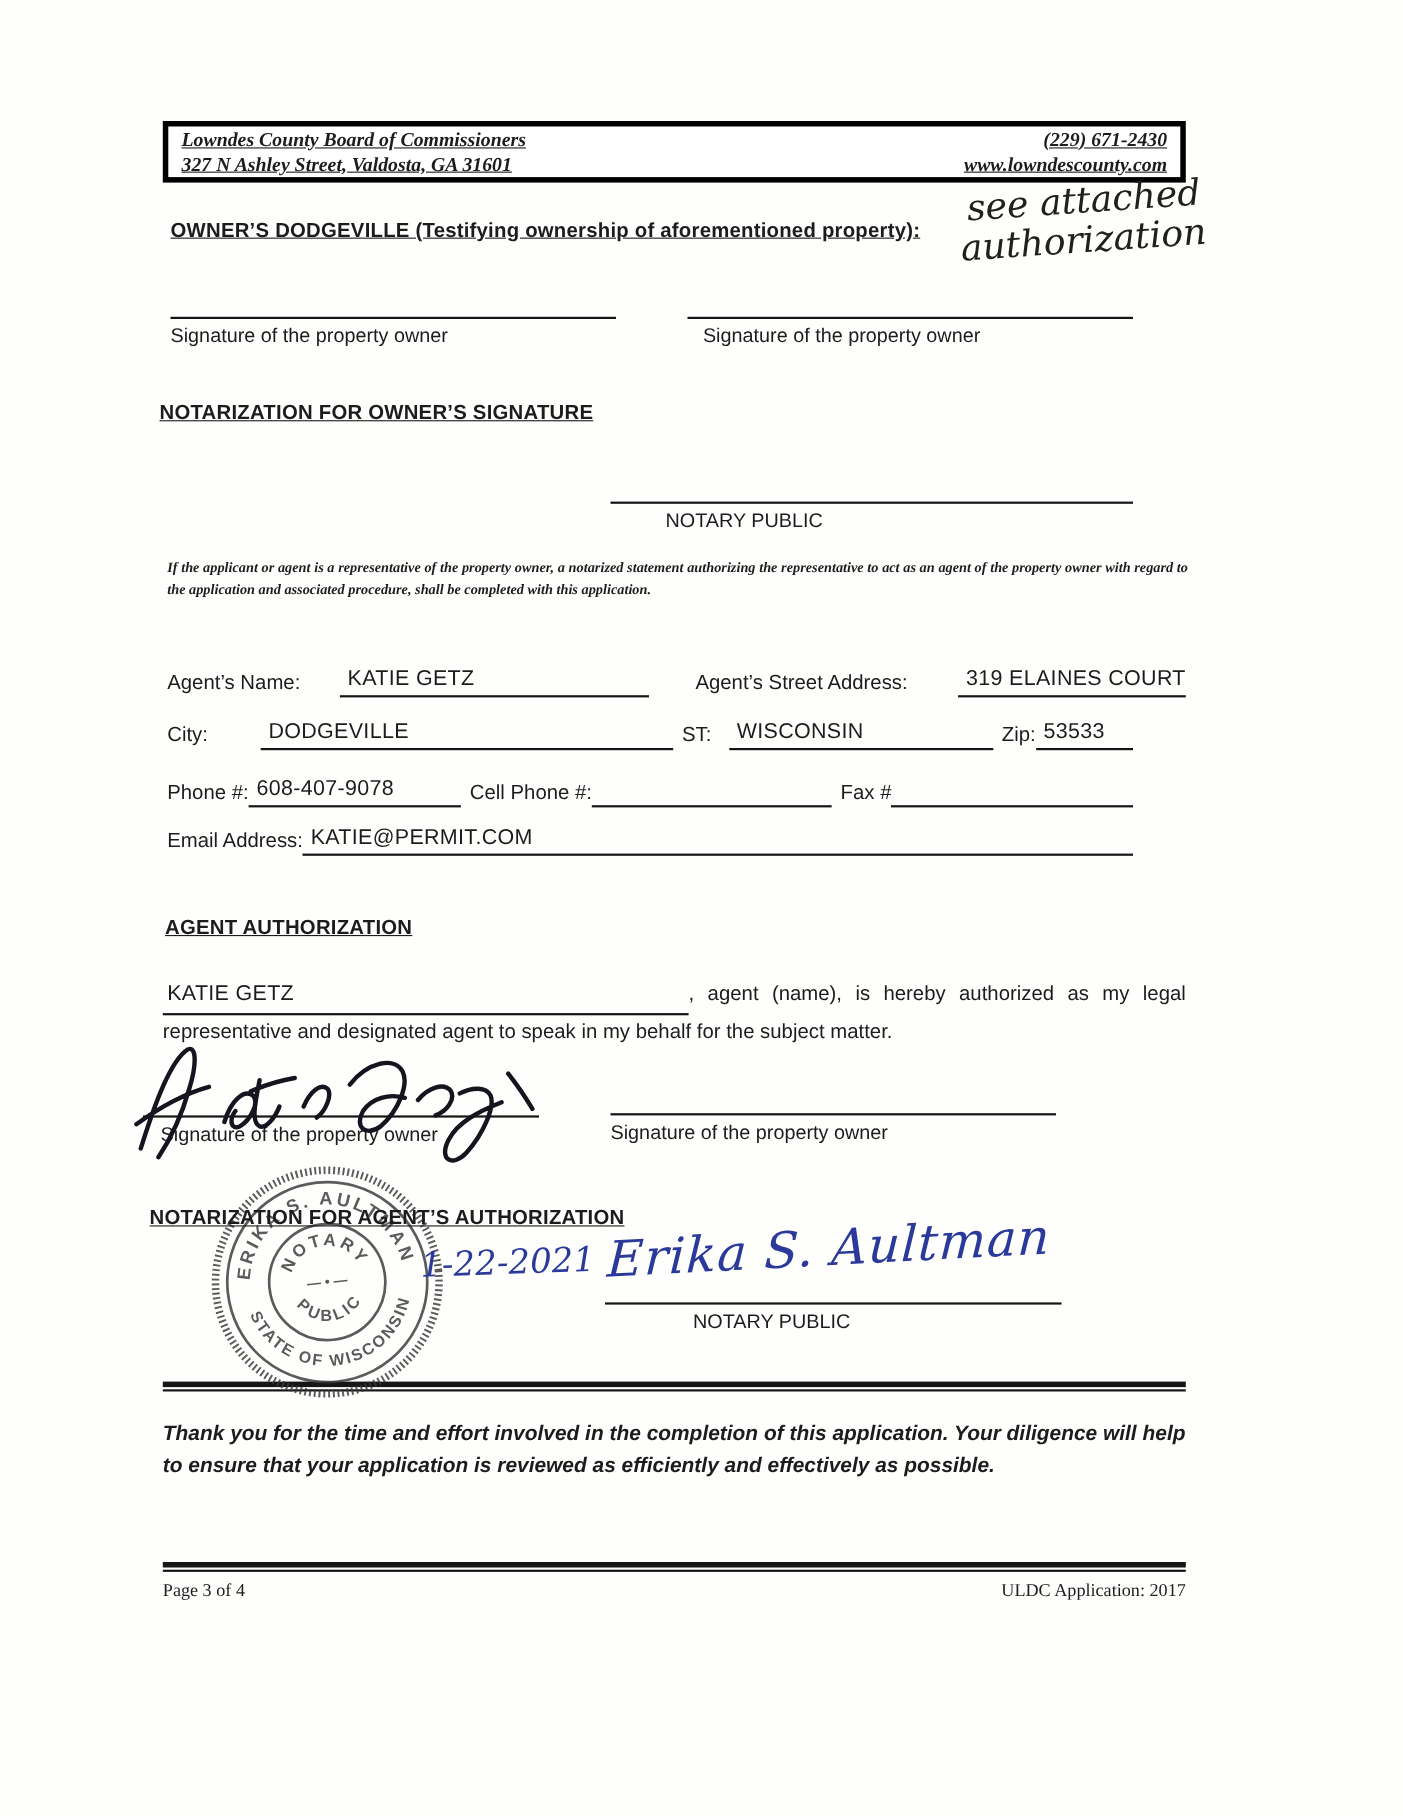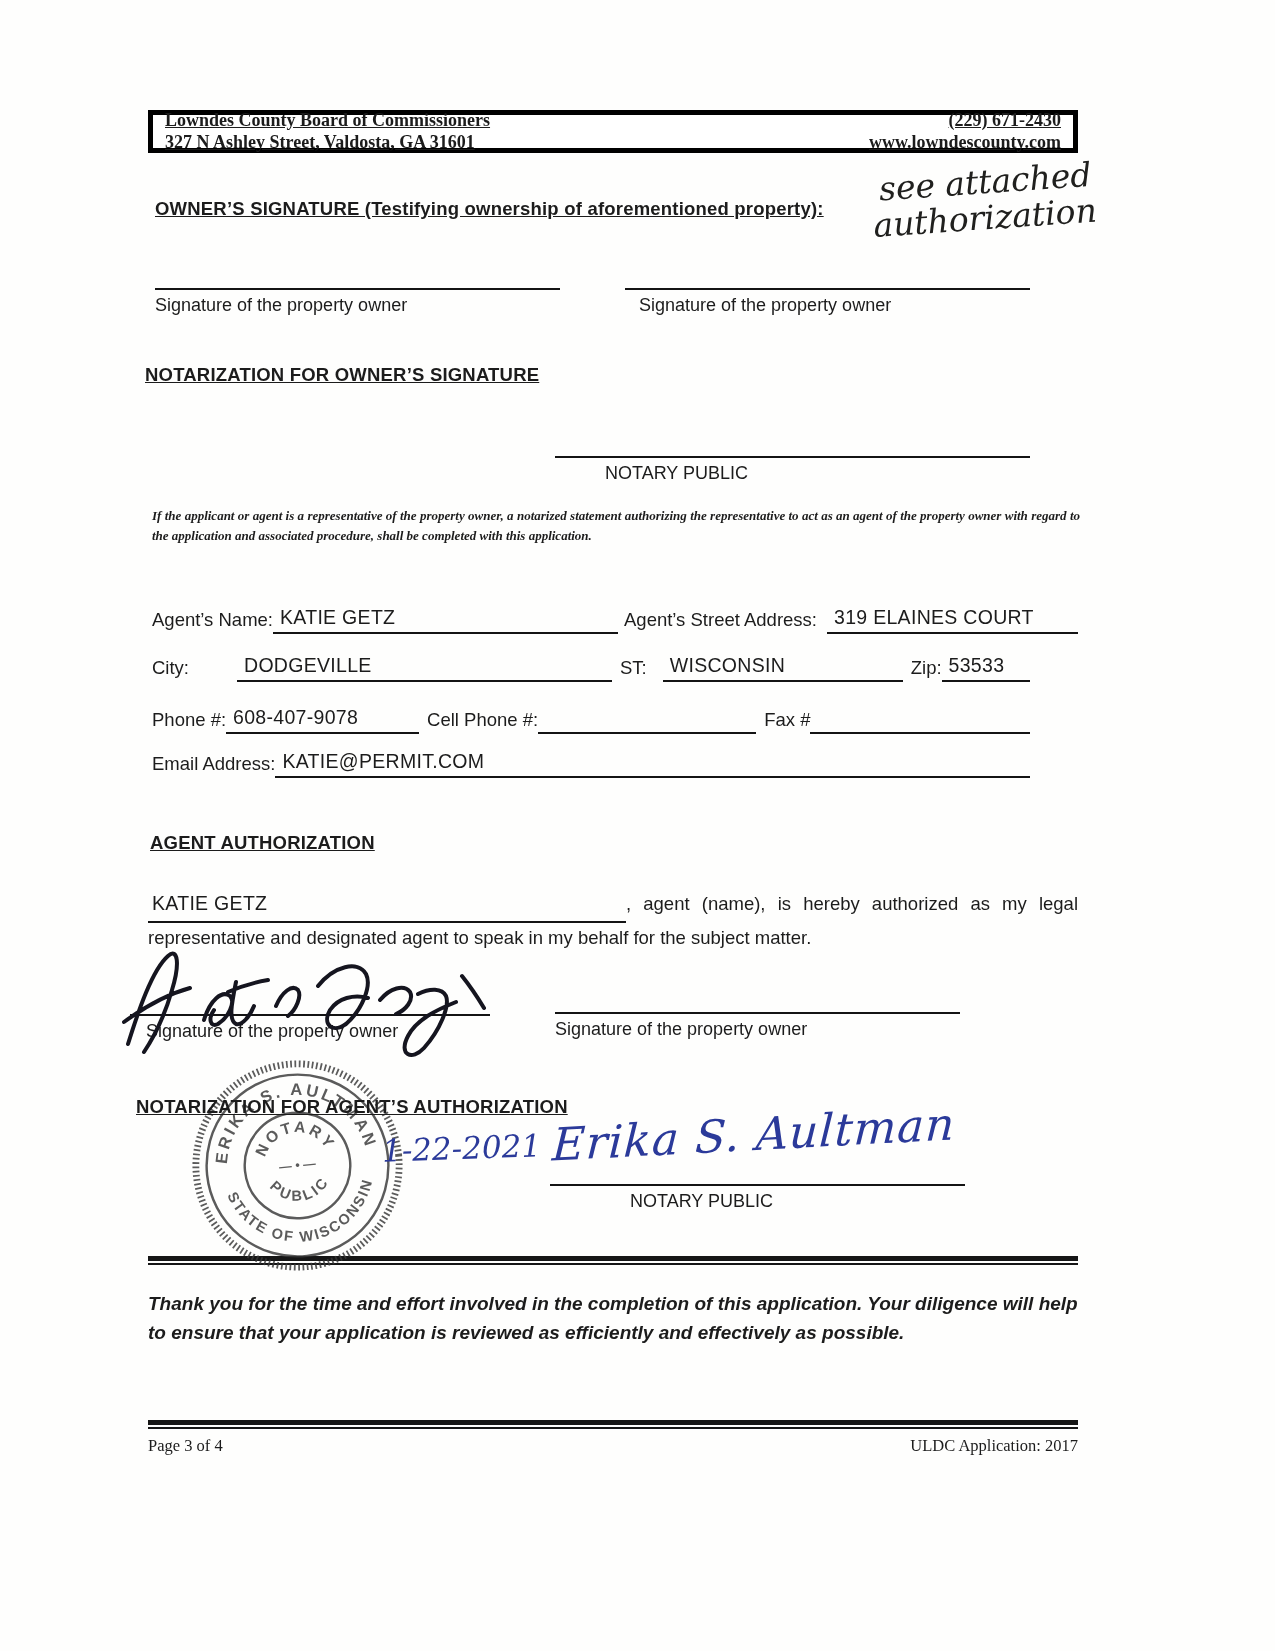--- a/index.html
+++ b/index.html
@@ -47,7 +47,7 @@
 
 <div class="page">
 
-  <div class="abs hdr-box" style="left:148px; top:110px; width:930px; height:43px;">
+  <div class="abs hdr-box" style="left:148px; top:110px; width:930px; height:56px;font-style:italic;">
     <div class="hdr-row">
       <span>Lowndes County Board of Commissioners</span>
       <span>(229) 671-2430</span>

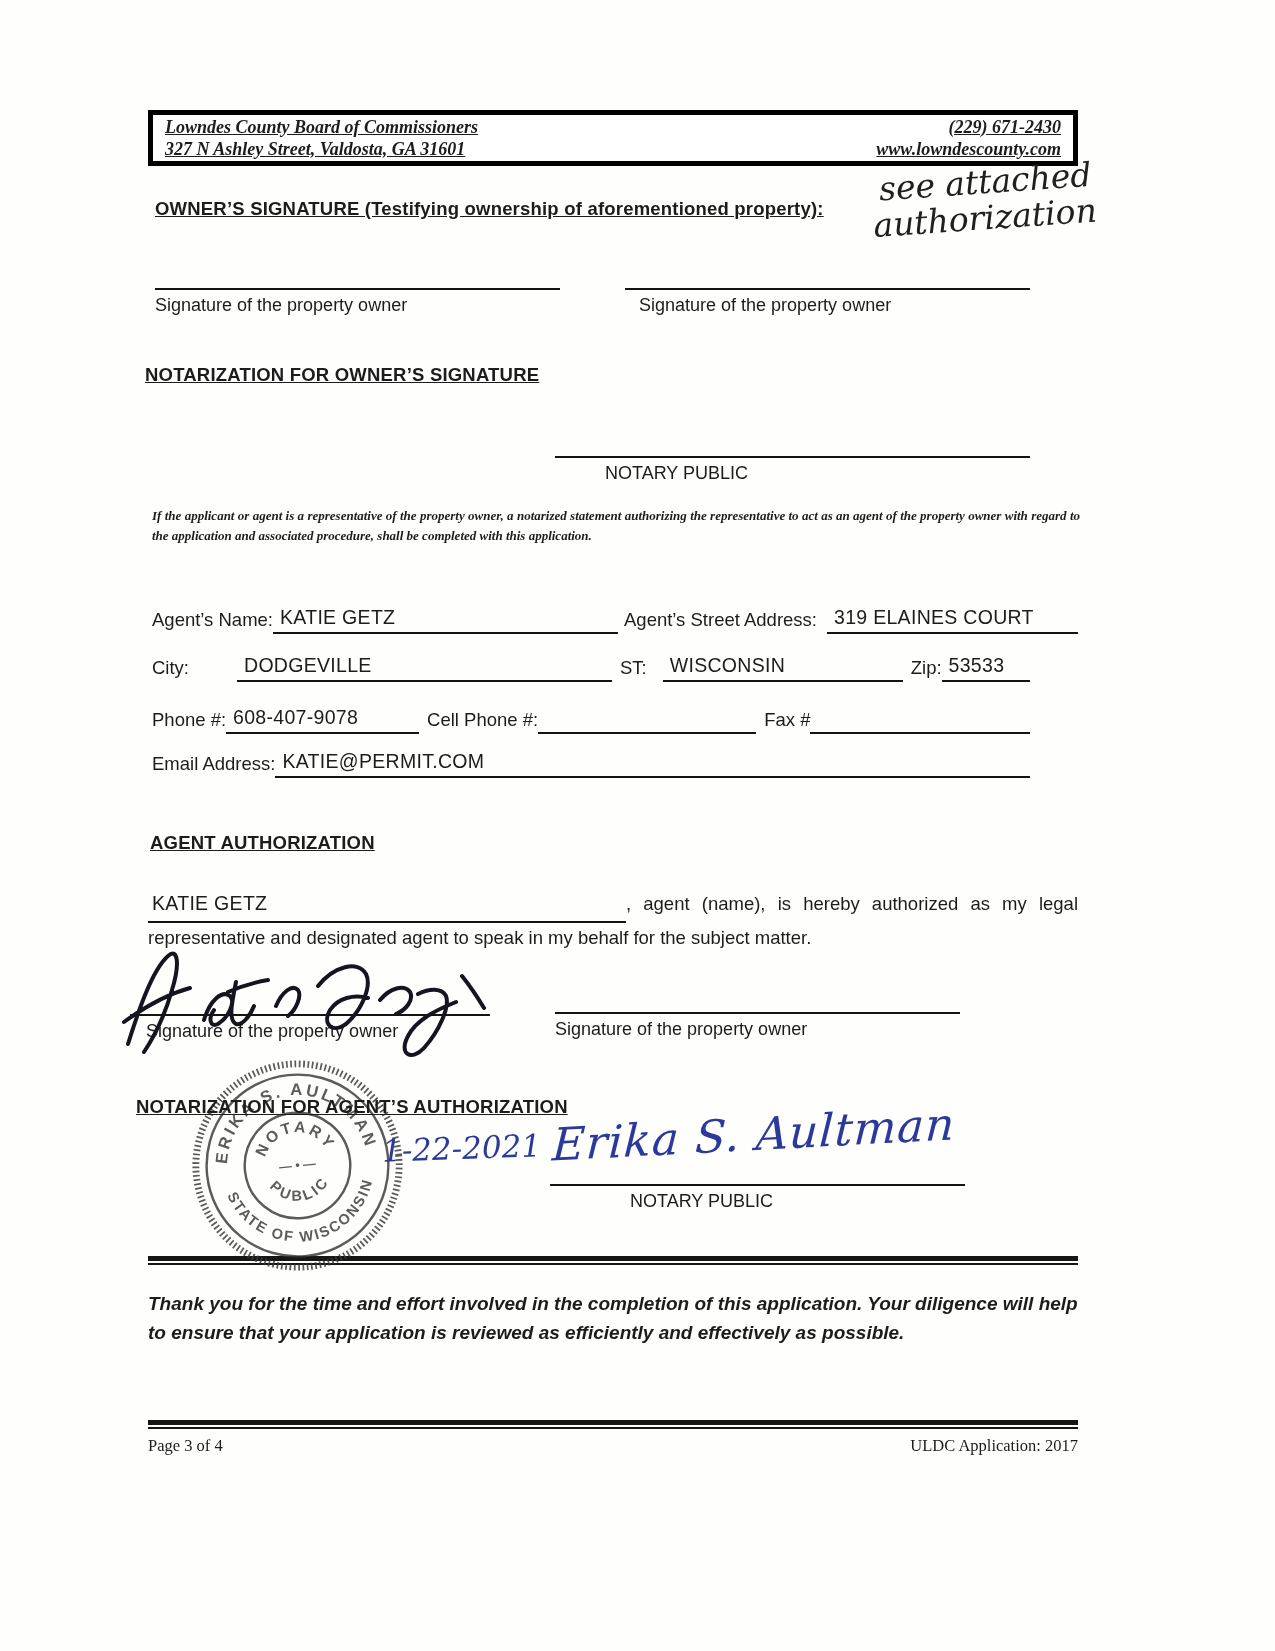--- a/index.html
+++ b/index.html
@@ -58,7 +58,7 @@
     </div>
   </div>
 
-  <div class="abs hd" style="left:155px; top:198px;">OWNER’S SIGNATURE (Testifying ownership of aforementioned property):</div>
+  <div class="abs hd" style="left:155px; top:198px;">OWNER’S DODGEVILLE (Testifying ownership of aforementioned property):</div>
 
   <div class="abs hand ink-black" style="left:880px; top:164px; font-size:33px; transform:rotate(-4deg); line-height:1.1; z-index:2;">
     <div>see attached</div>

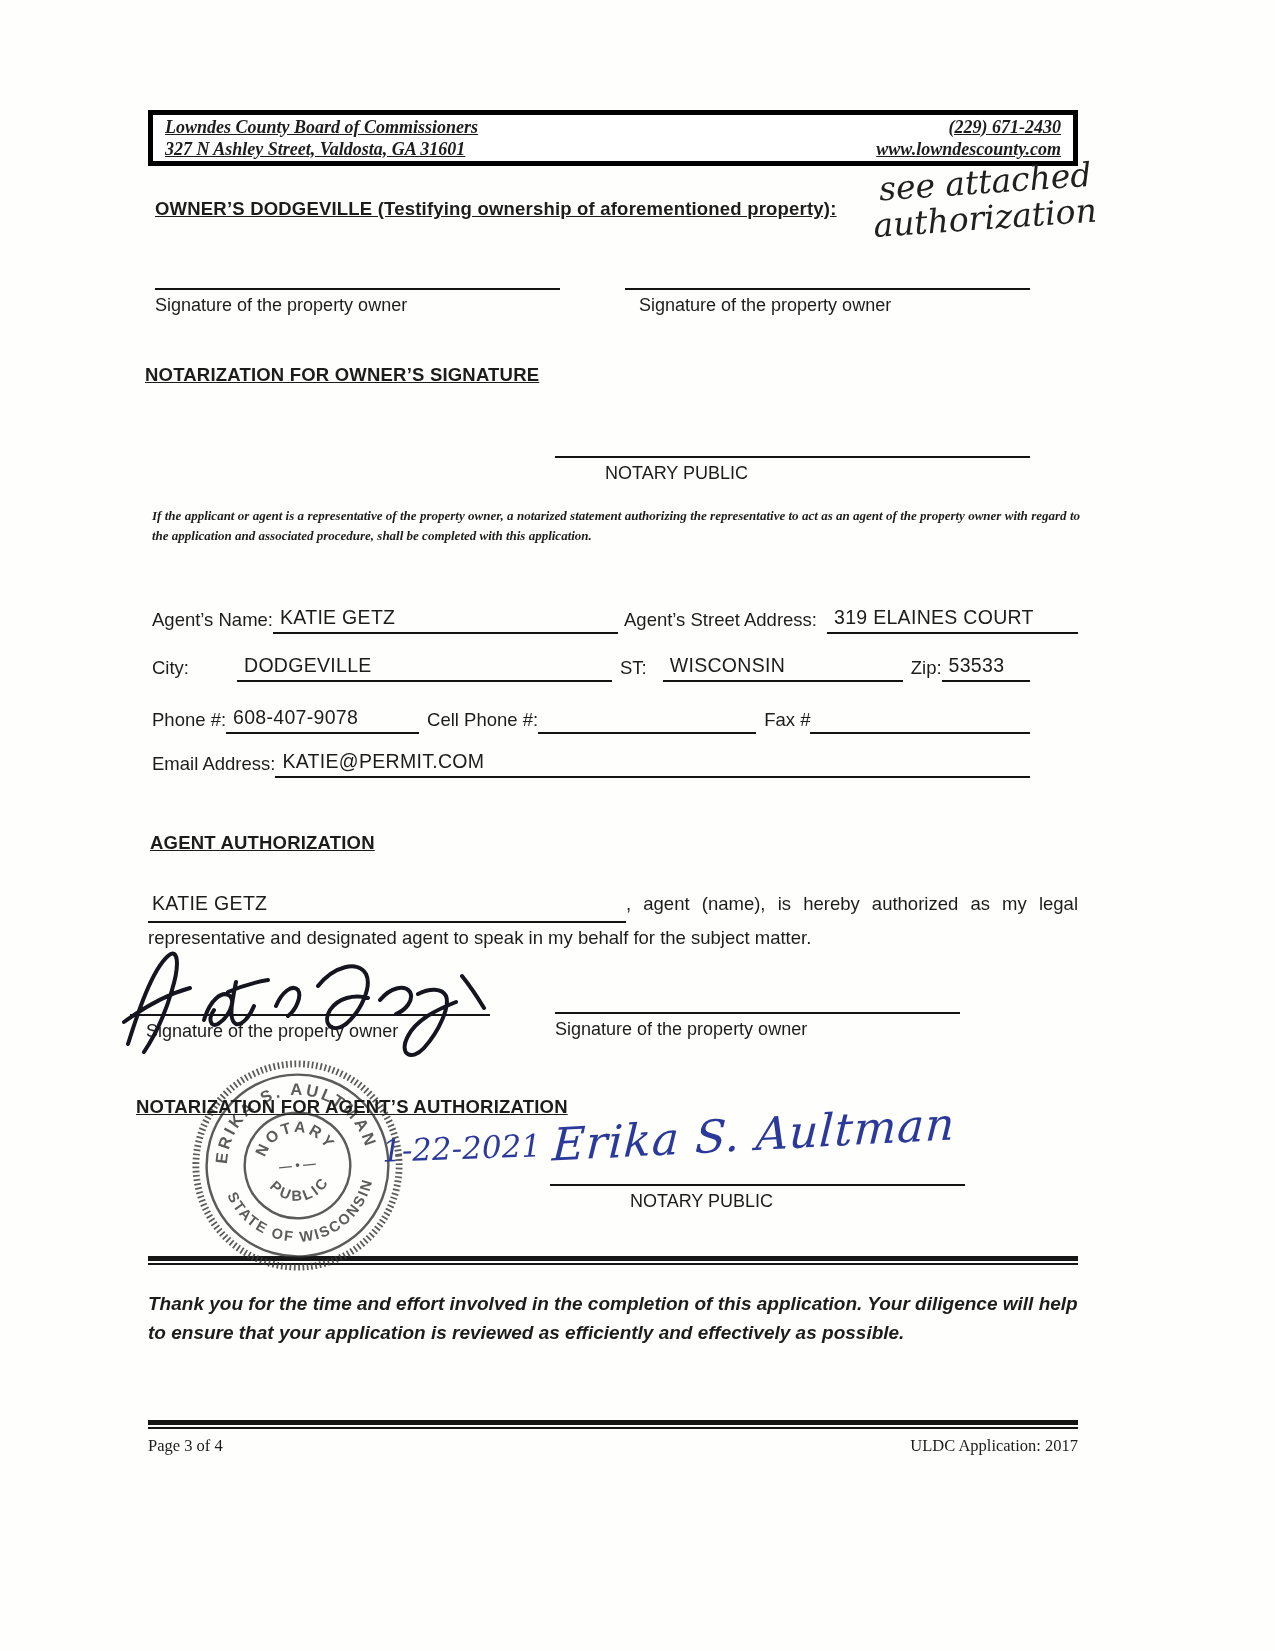--- a/index.html
+++ b/index.html
@@ -83,7 +83,7 @@
 
   <div class="abs serifpara" style="left:152px; top:506px; width:928px;">If the applicant or agent is a representative of the property owner, a notarized statement authorizing the representative to act as an agent of the property owner with regard to the application and associated procedure, shall be completed with this application.</div>
 
-  <div class="abs fieldrow" style="left:152px; top:606px; width:926px;">
+  <div class="abs fieldrow" style="left:152px; top:606px; width:926px;gap:36px;">
     <span class="lbl">Agent’s Name:</span>
     <span class="blank" style="width:345px;">
         <span class="val">KATIE GETZ</span>

